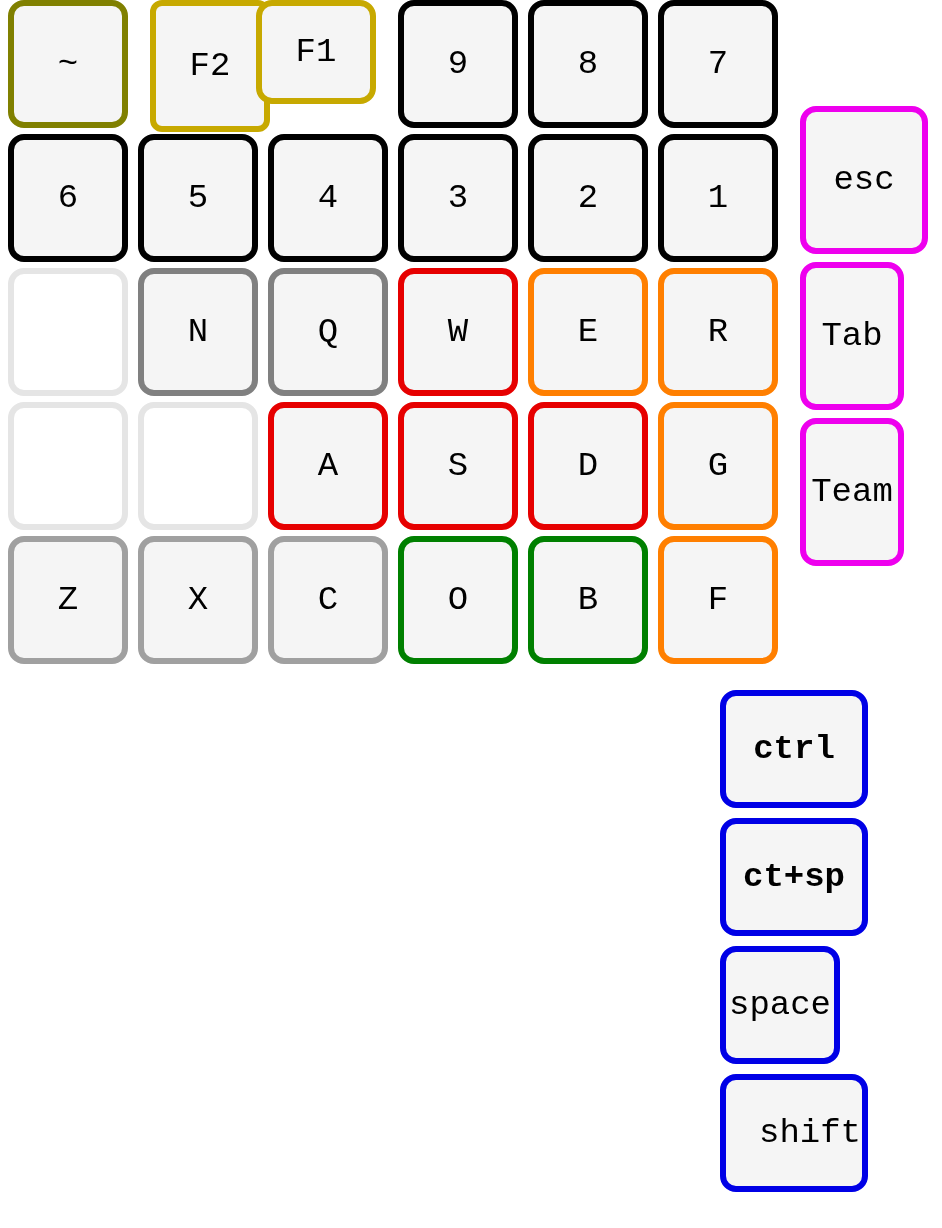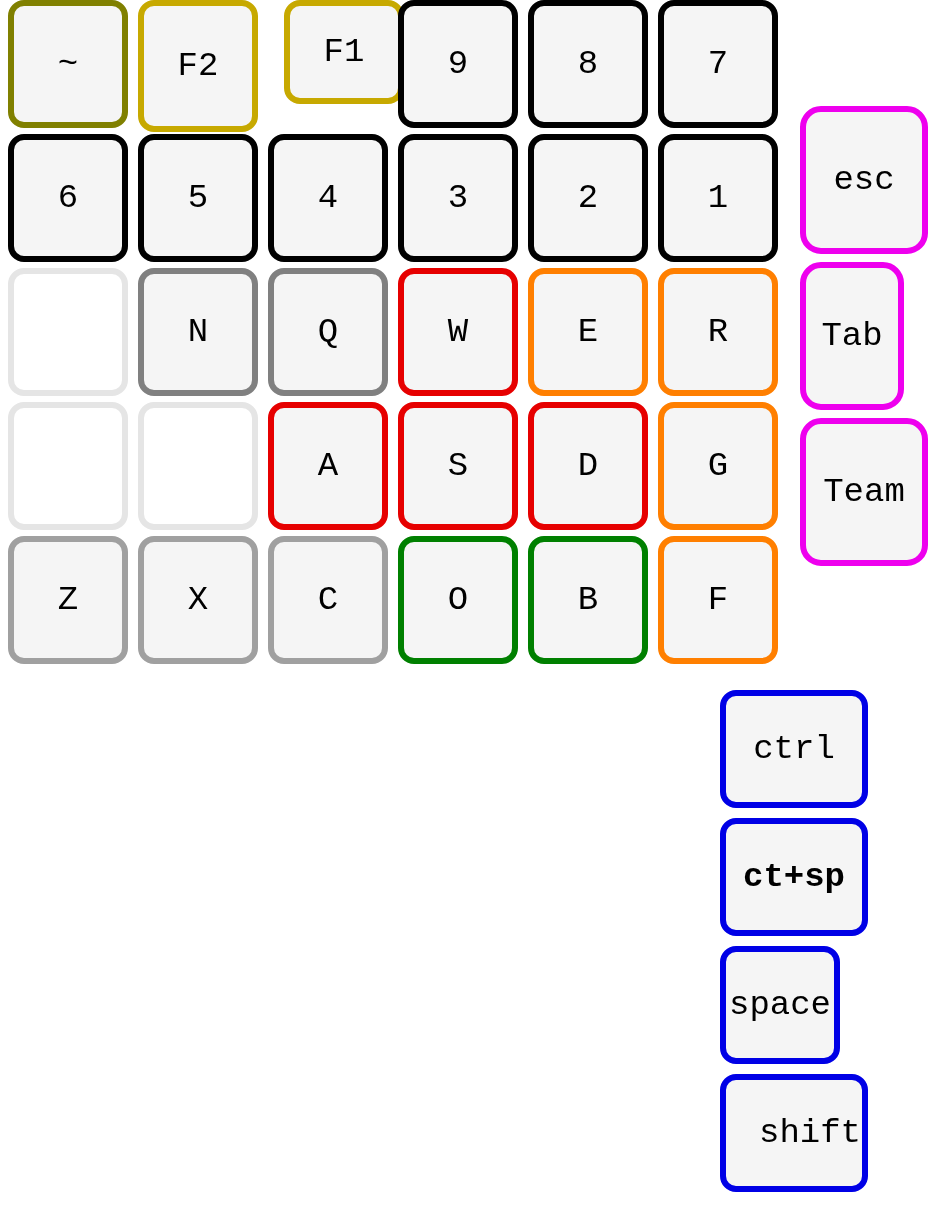--- a/index.html
+++ b/index.html
@@ -41,7 +41,7 @@
   <div class="key" style="left:8px; top:0px; width:120px; height:128px; border-color:#808000;">
     <span>~</span>
   </div>
-  <div class="key" style="left:138px; top:0px; width:120px; height:132px; border-color:#c7a900;">
+  <div class="key" style="left:150px; top:0px; width:120px; height:132px; border-color:#c7a900;border-radius:12px;">
     <span>F2</span>
   </div>
   <div class="key" style="left:284px; top:0px; width:120px; height:104px; border-color:#c7a900;">

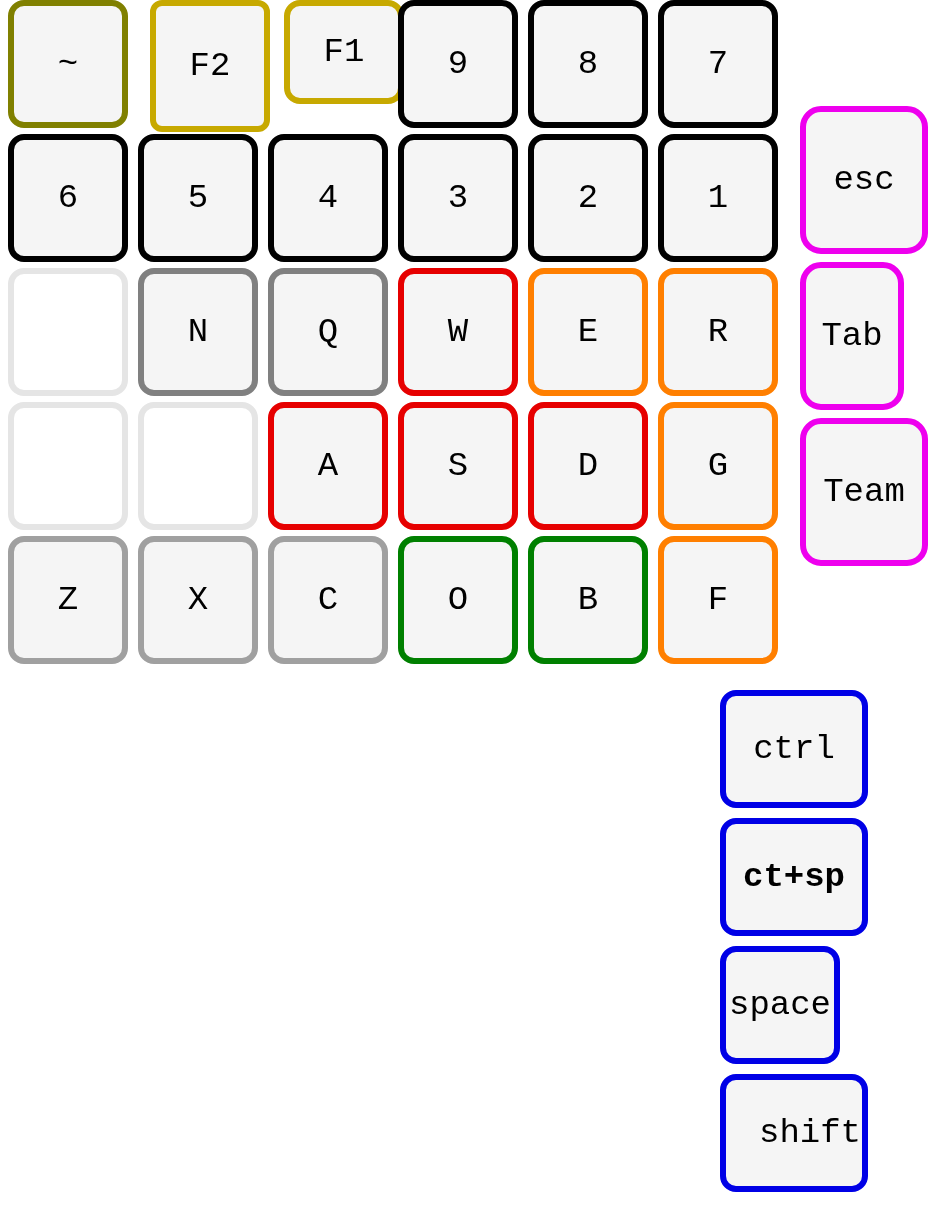--- a/index.html
+++ b/index.html
@@ -44,7 +44,7 @@
   <div class="key" style="left:150px; top:0px; width:120px; height:132px; border-color:#c7a900;border-radius:12px;">
     <span>F2</span>
   </div>
-  <div class="key" style="left:284px; top:0px; width:120px; height:104px; border-color:#c7a900;">
+  <div class="key" style="left:256px; top:0px; width:120px; height:104px; border-color:#c7a900;">
     <span>F1</span>
   </div>
   <div class="key" style="left:398px; top:0px; width:120px; height:128px; border-color:#000000;">

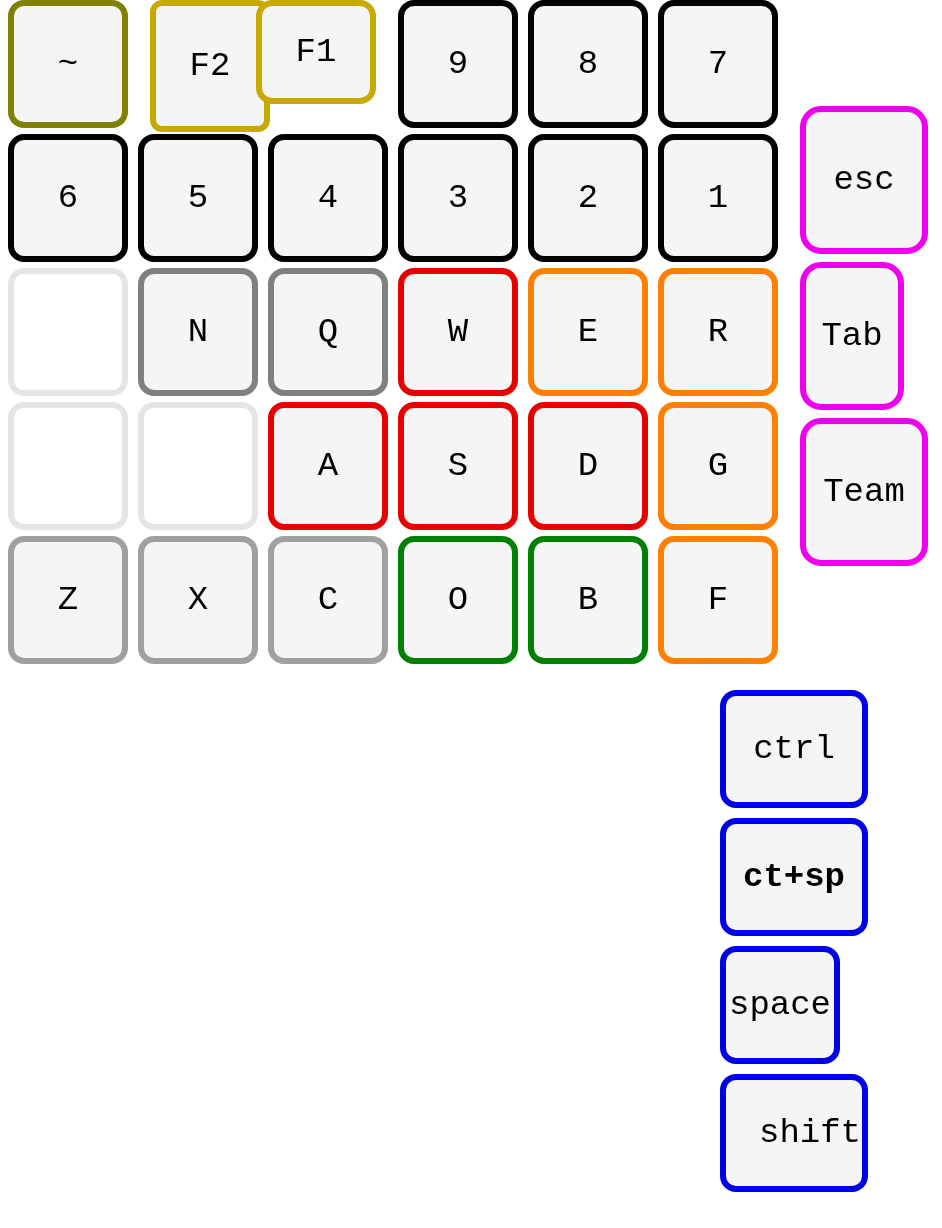--- a/index.html
+++ b/index.html
@@ -31,7 +31,6 @@
   }
   .key.bigkey {
     height: 148px;
-    border-radius: 21px;
   }
 </style>
 </head>

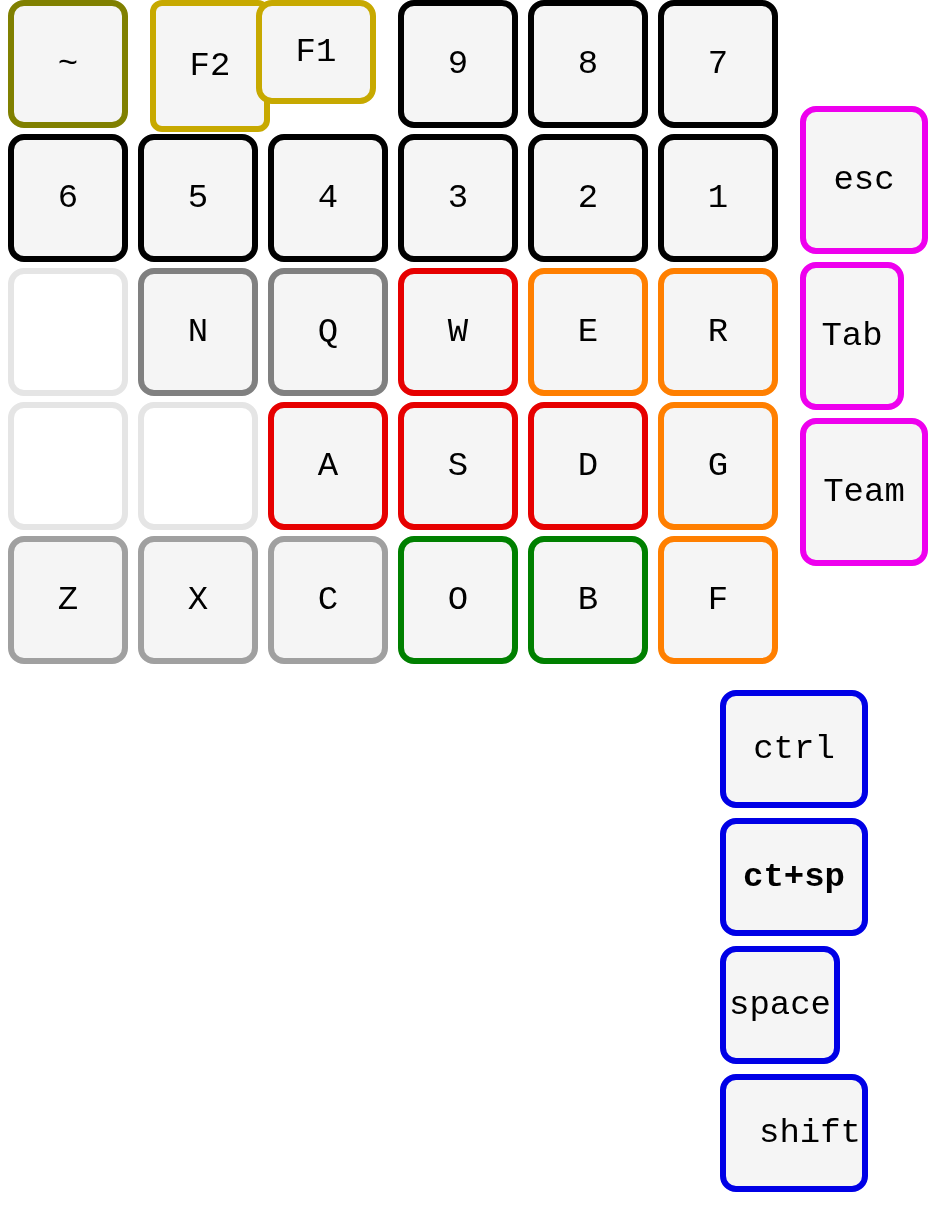--- a/index.html
+++ b/index.html
@@ -138,7 +138,7 @@
   <div class="key bigkey" style="left:800px; top:262px; width:104px; border-color:#ee00ee;">
     <span>Tab</span>
   </div>
-  <div class="key bigkey" style="left:800px; top:418px; width:128px; border-color:#ee00ee;">
+  <div class="key bigkey" style="left:800px; top:418px; width:104px; border-color:#ee00ee;">
     <span>Team</span>
   </div>
 

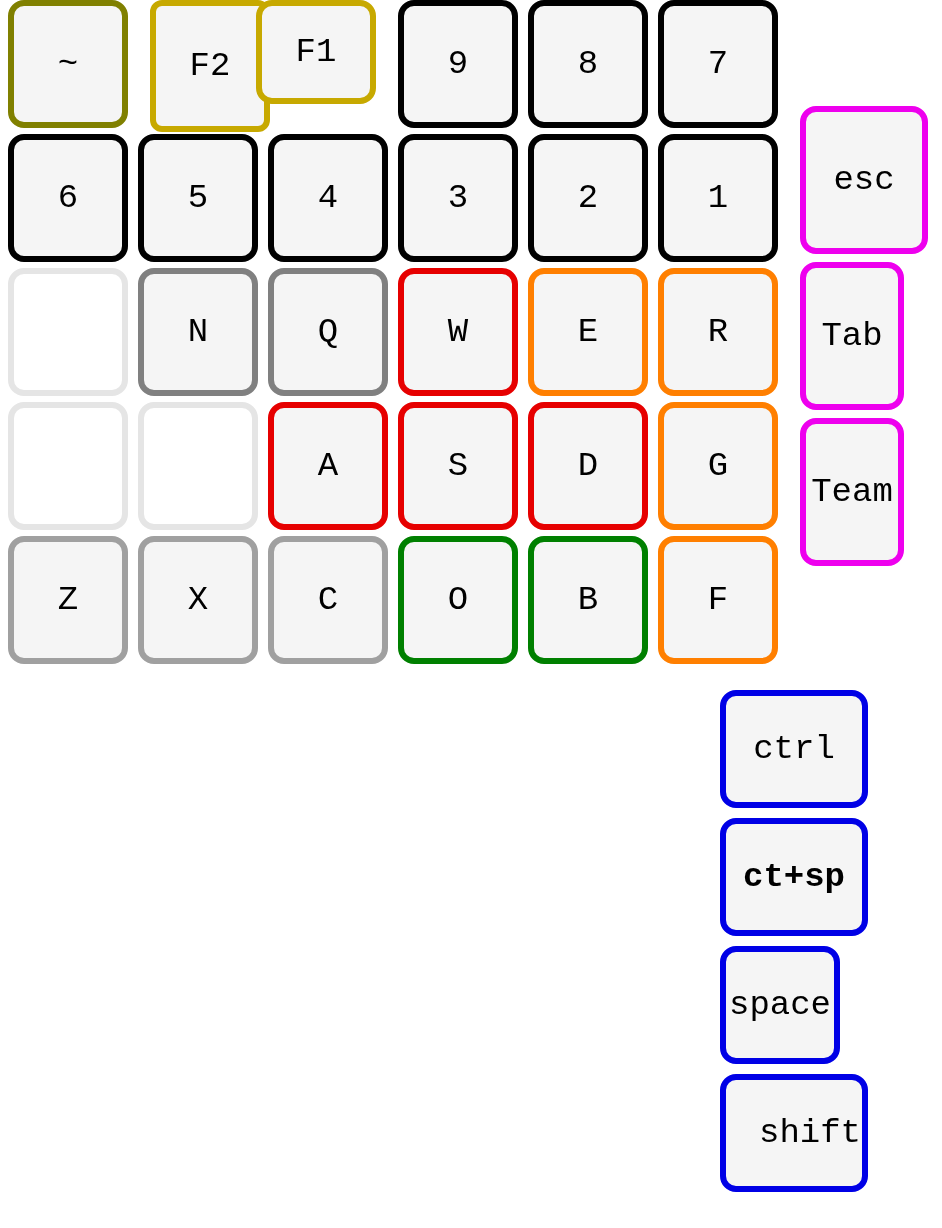--- a/index.html
+++ b/index.html
@@ -142,7 +142,7 @@
     <span>Team</span>
   </div>
 
-  <div class="key" style="left:720px; top:690px; width:148px; height:118px; border-color:#0000e6;">
+  <div class="key" style="left:720px; top:690px; width:148px; height:118px; border-color:#0000e6;font-weight:bold;">
     <span>ctrl</span>
   </div>
   <div class="key" style="left:720px; top:818px; width:148px; height:118px; border-color:#0000e6;font-weight:bold;">

